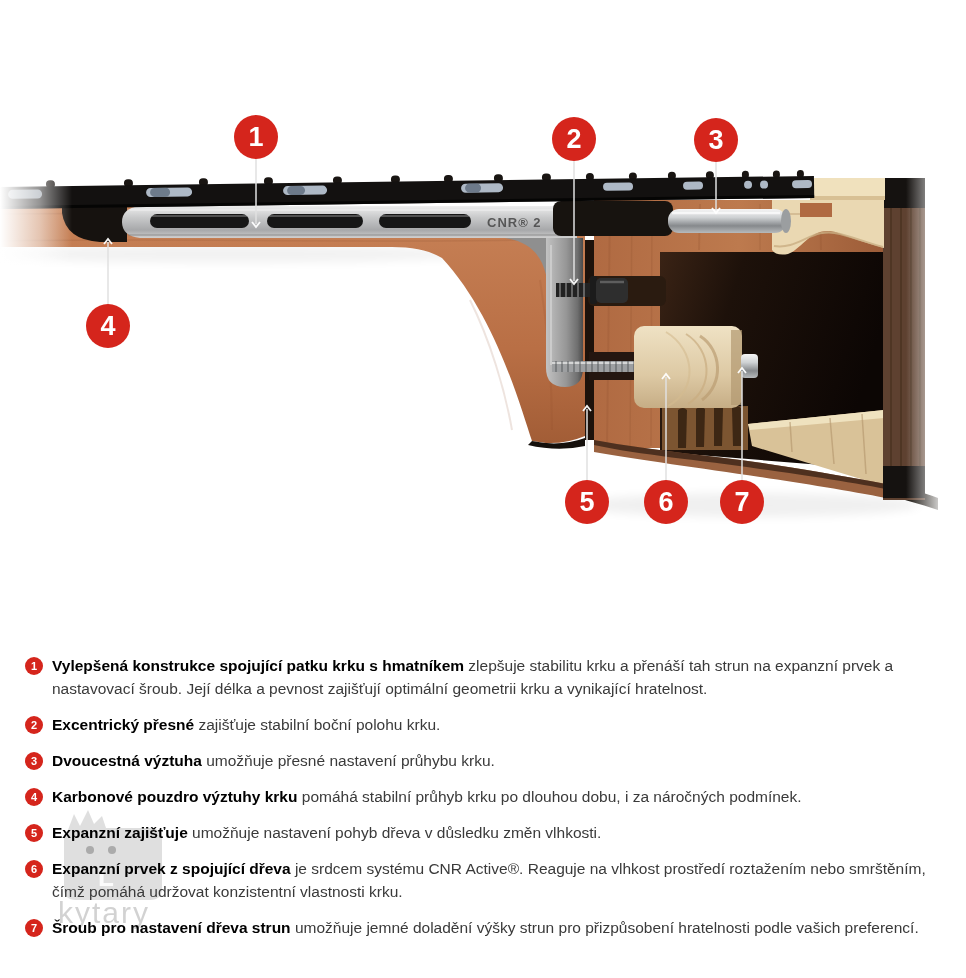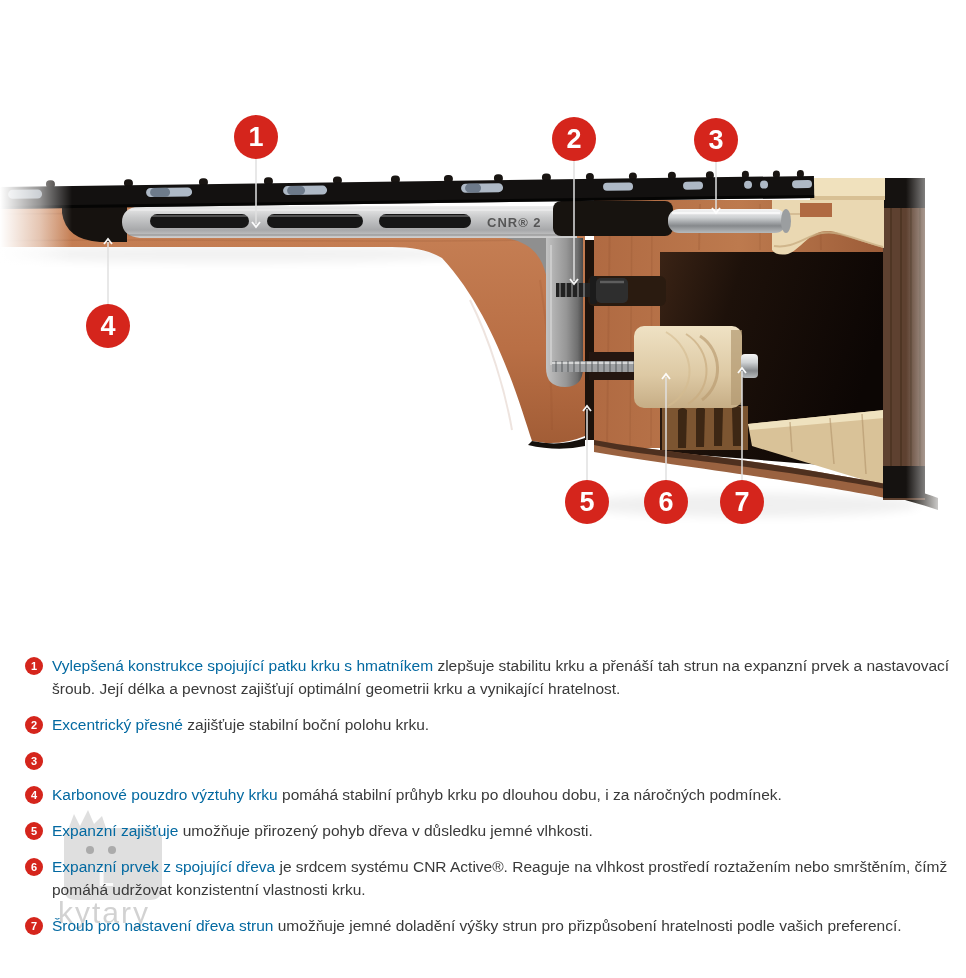--- a/index.html
+++ b/index.html
@@ -24,7 +24,7 @@
     display:flex; align-items:center; justify-content:center; margin:3px 9px 0 0; line-height:1;
   }
   .legend-text { color:#3a3a3a; font-size:15.5px; line-height:23px; max-width:900px; }
-  .legend-text b { font-weight:400; color:#0369a1;margin-top:39px; }
+  .legend-text b { font-weight:700; color:#000000;margin-top:39px; }
   .watermark { position:absolute; left:50px; top:808px; z-index:1; }
 </style>
 </head>

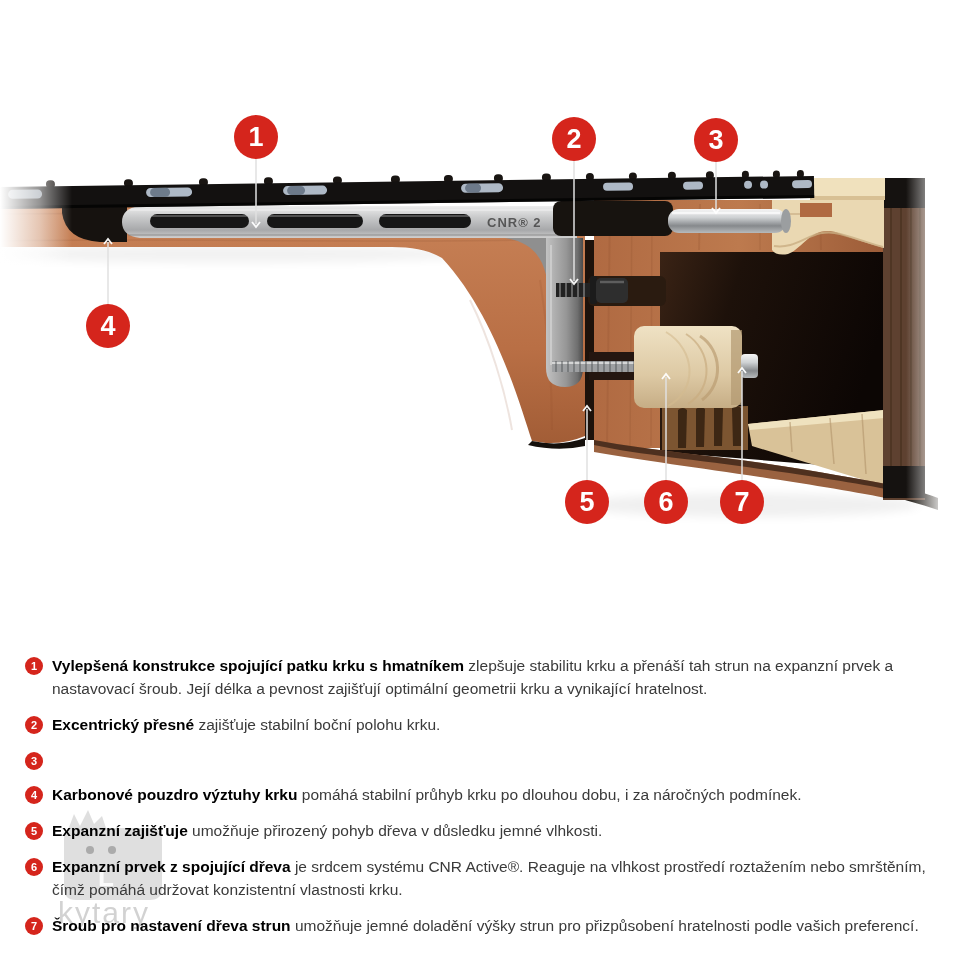--- a/index.html
+++ b/index.html
@@ -326,6 +326,7 @@
   </div>
   <div class="legend-item">
     <div class="badge-sm">3</div>
+    <div class="legend-text"><b>Dvoucestná výztuha</b><span> umožňuje přesné nastavení průhybu krku.</span></div>
   </div>
   <div class="legend-item">
     <div class="badge-sm">4</div>

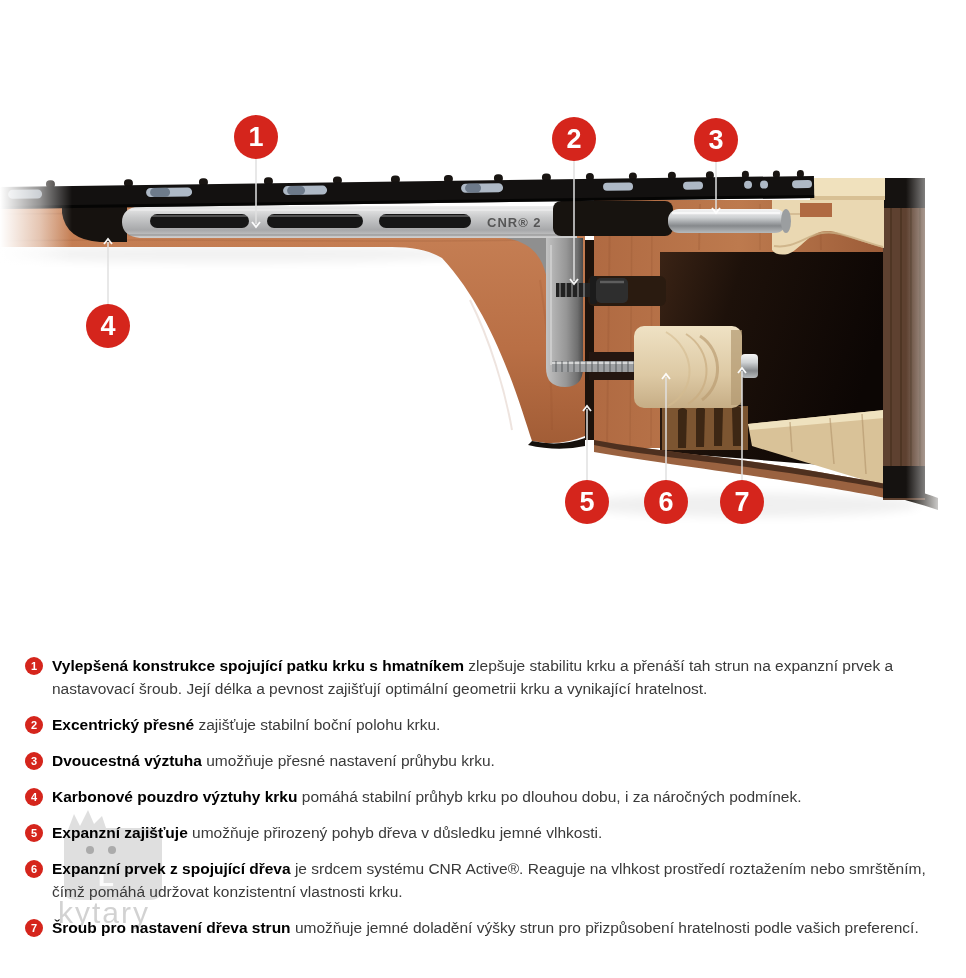--- a/index.html
+++ b/index.html
@@ -334,7 +334,7 @@
   </div>
   <div class="legend-item">
     <div class="badge-sm">5</div>
-    <div class="legend-text"><b>Expanzní zajišťuje</b><span> umožňuje přirozený pohyb dřeva v důsledku jemné vlhkosti.</span></div>
+    <div class="legend-text"><b>Expanzní zajišťuje</b><span> umožňuje nastavení pohyb dřeva v důsledku změn vlhkosti.</span></div>
   </div>
   <div class="legend-item">
     <div class="badge-sm">6</div>

